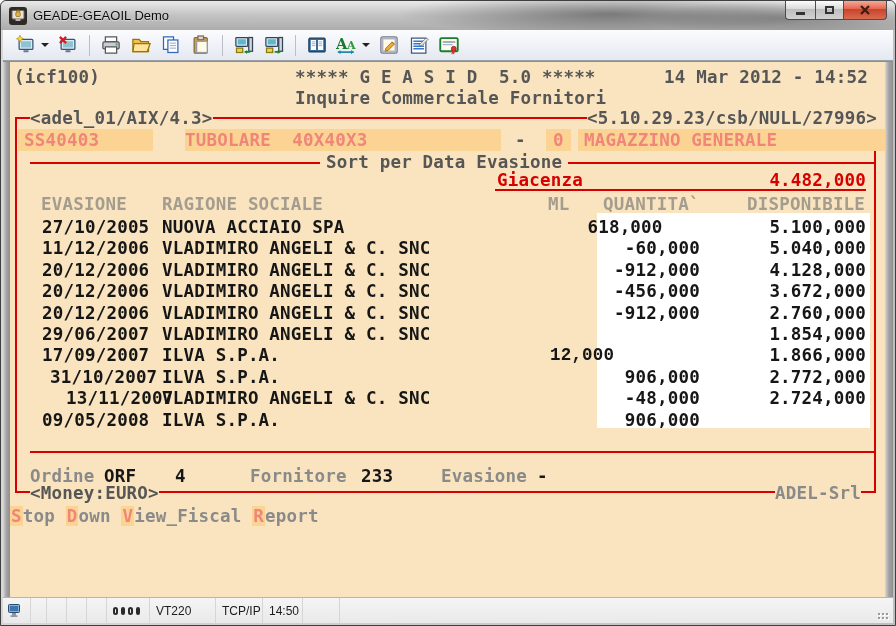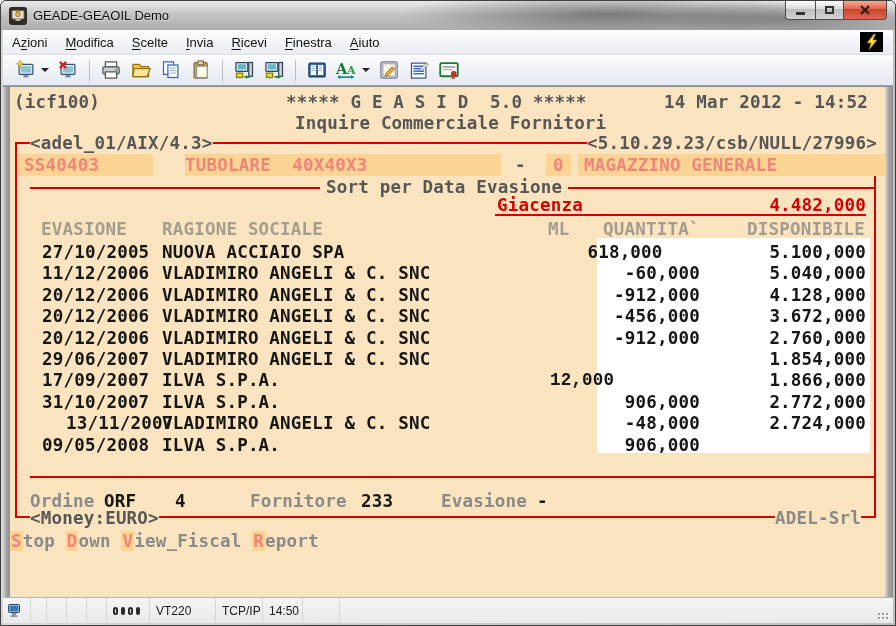--- a/index.html
+++ b/index.html
@@ -104,14 +104,6 @@
 
   <div class="frame">
 
-    <div class="menubar">
-      <div class="menu-items"><span class="menu-item">A<u>z</u>ioni</span><span class="menu-item"><u>M</u>odifica</span><span class="menu-item"><u>S</u>celte</span><span class="menu-item"><u>I</u>nvia</span><span class="menu-item"><u>R</u>icevi</span><span class="menu-item"><u>F</u>inestra</span><span class="menu-item"><u>A</u>iuto</span></div>
-      <div class="conn-indicator">
-        <svg width="14" height="16" viewBox="0 0 14 16">
-          <path d="M9 0L2 9h4l-2 7 8-10H8l2.5-6z" fill="#ffd43b" stroke="#8a6d00" stroke-width=".6"></path>
-        </svg>
-      </div>
-    </div>
 
     <div class="toolbar">
         <div class="tbtn">

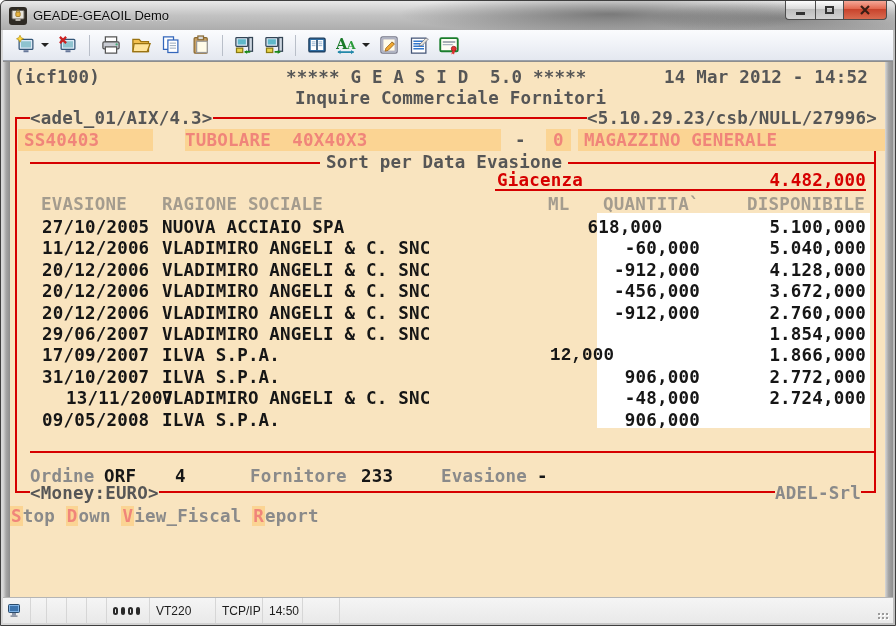--- a/index.html
+++ b/index.html
@@ -249,7 +249,7 @@
       <div class="terminal">
 
         <span class="pos t-gy" style="left:4px;top:5px">(icf100)</span>
-        <span class="pos t-gy" style="left:276px;top:5px">***** G E A S I D  5.0 *****</span>
+        <span class="pos t-gy" style="left:285px;top:5px">***** G E A S I D  5.0 *****</span>
         <span class="pos t-gy" style="left:635px;top:5px;width:223px;text-align:right">14 Mar 2012 - 14:52</span>
 
         <span class="pos t-gy" style="left:285px;top:26px">Inquire Commerciale Fornitori</span>

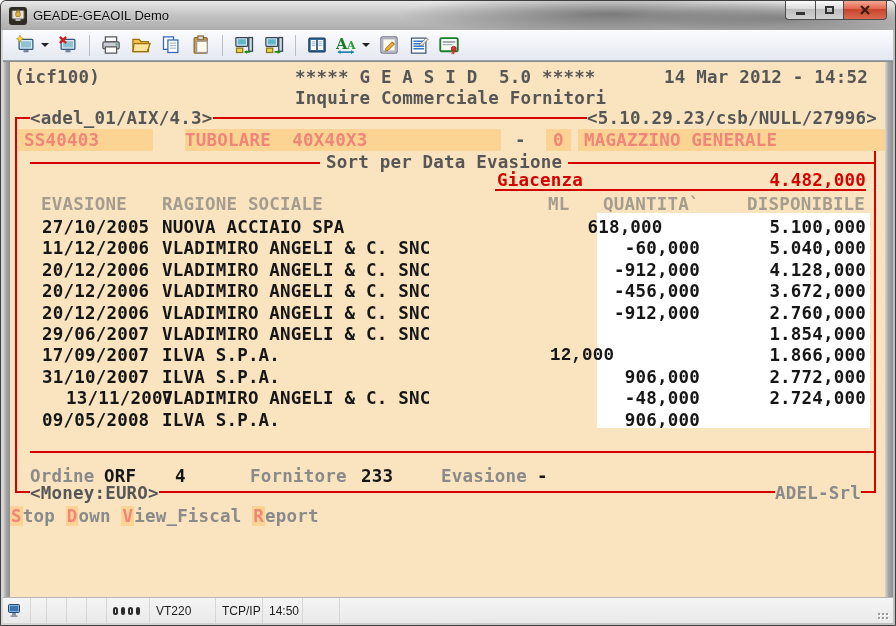--- a/index.html
+++ b/index.html
@@ -322,7 +322,7 @@
               <span class="t-bk" style="left: 706px; width: 150px; text-align: right;">1.866,000</span>
             </div>
             <div class="trow" style="position: absolute; left: 0px; right: 0px; top: 304.8px; height: 21px;">
-              <span class="t-bk" style="left: 32px; text-align: center;">31/10/2007</span>
+              <span class="t-bk" style="left: 40px; text-align: center;">31/10/2007</span>
               <span class="t-bk" style="left: 152px;">ILVA S.P.A.</span>
               <span class="t-bk" style="left: 540px; width: 150px; text-align: right;">906,000</span>
               <span class="t-bk" style="left: 706px; width: 150px; text-align: right;">2.772,000</span>

